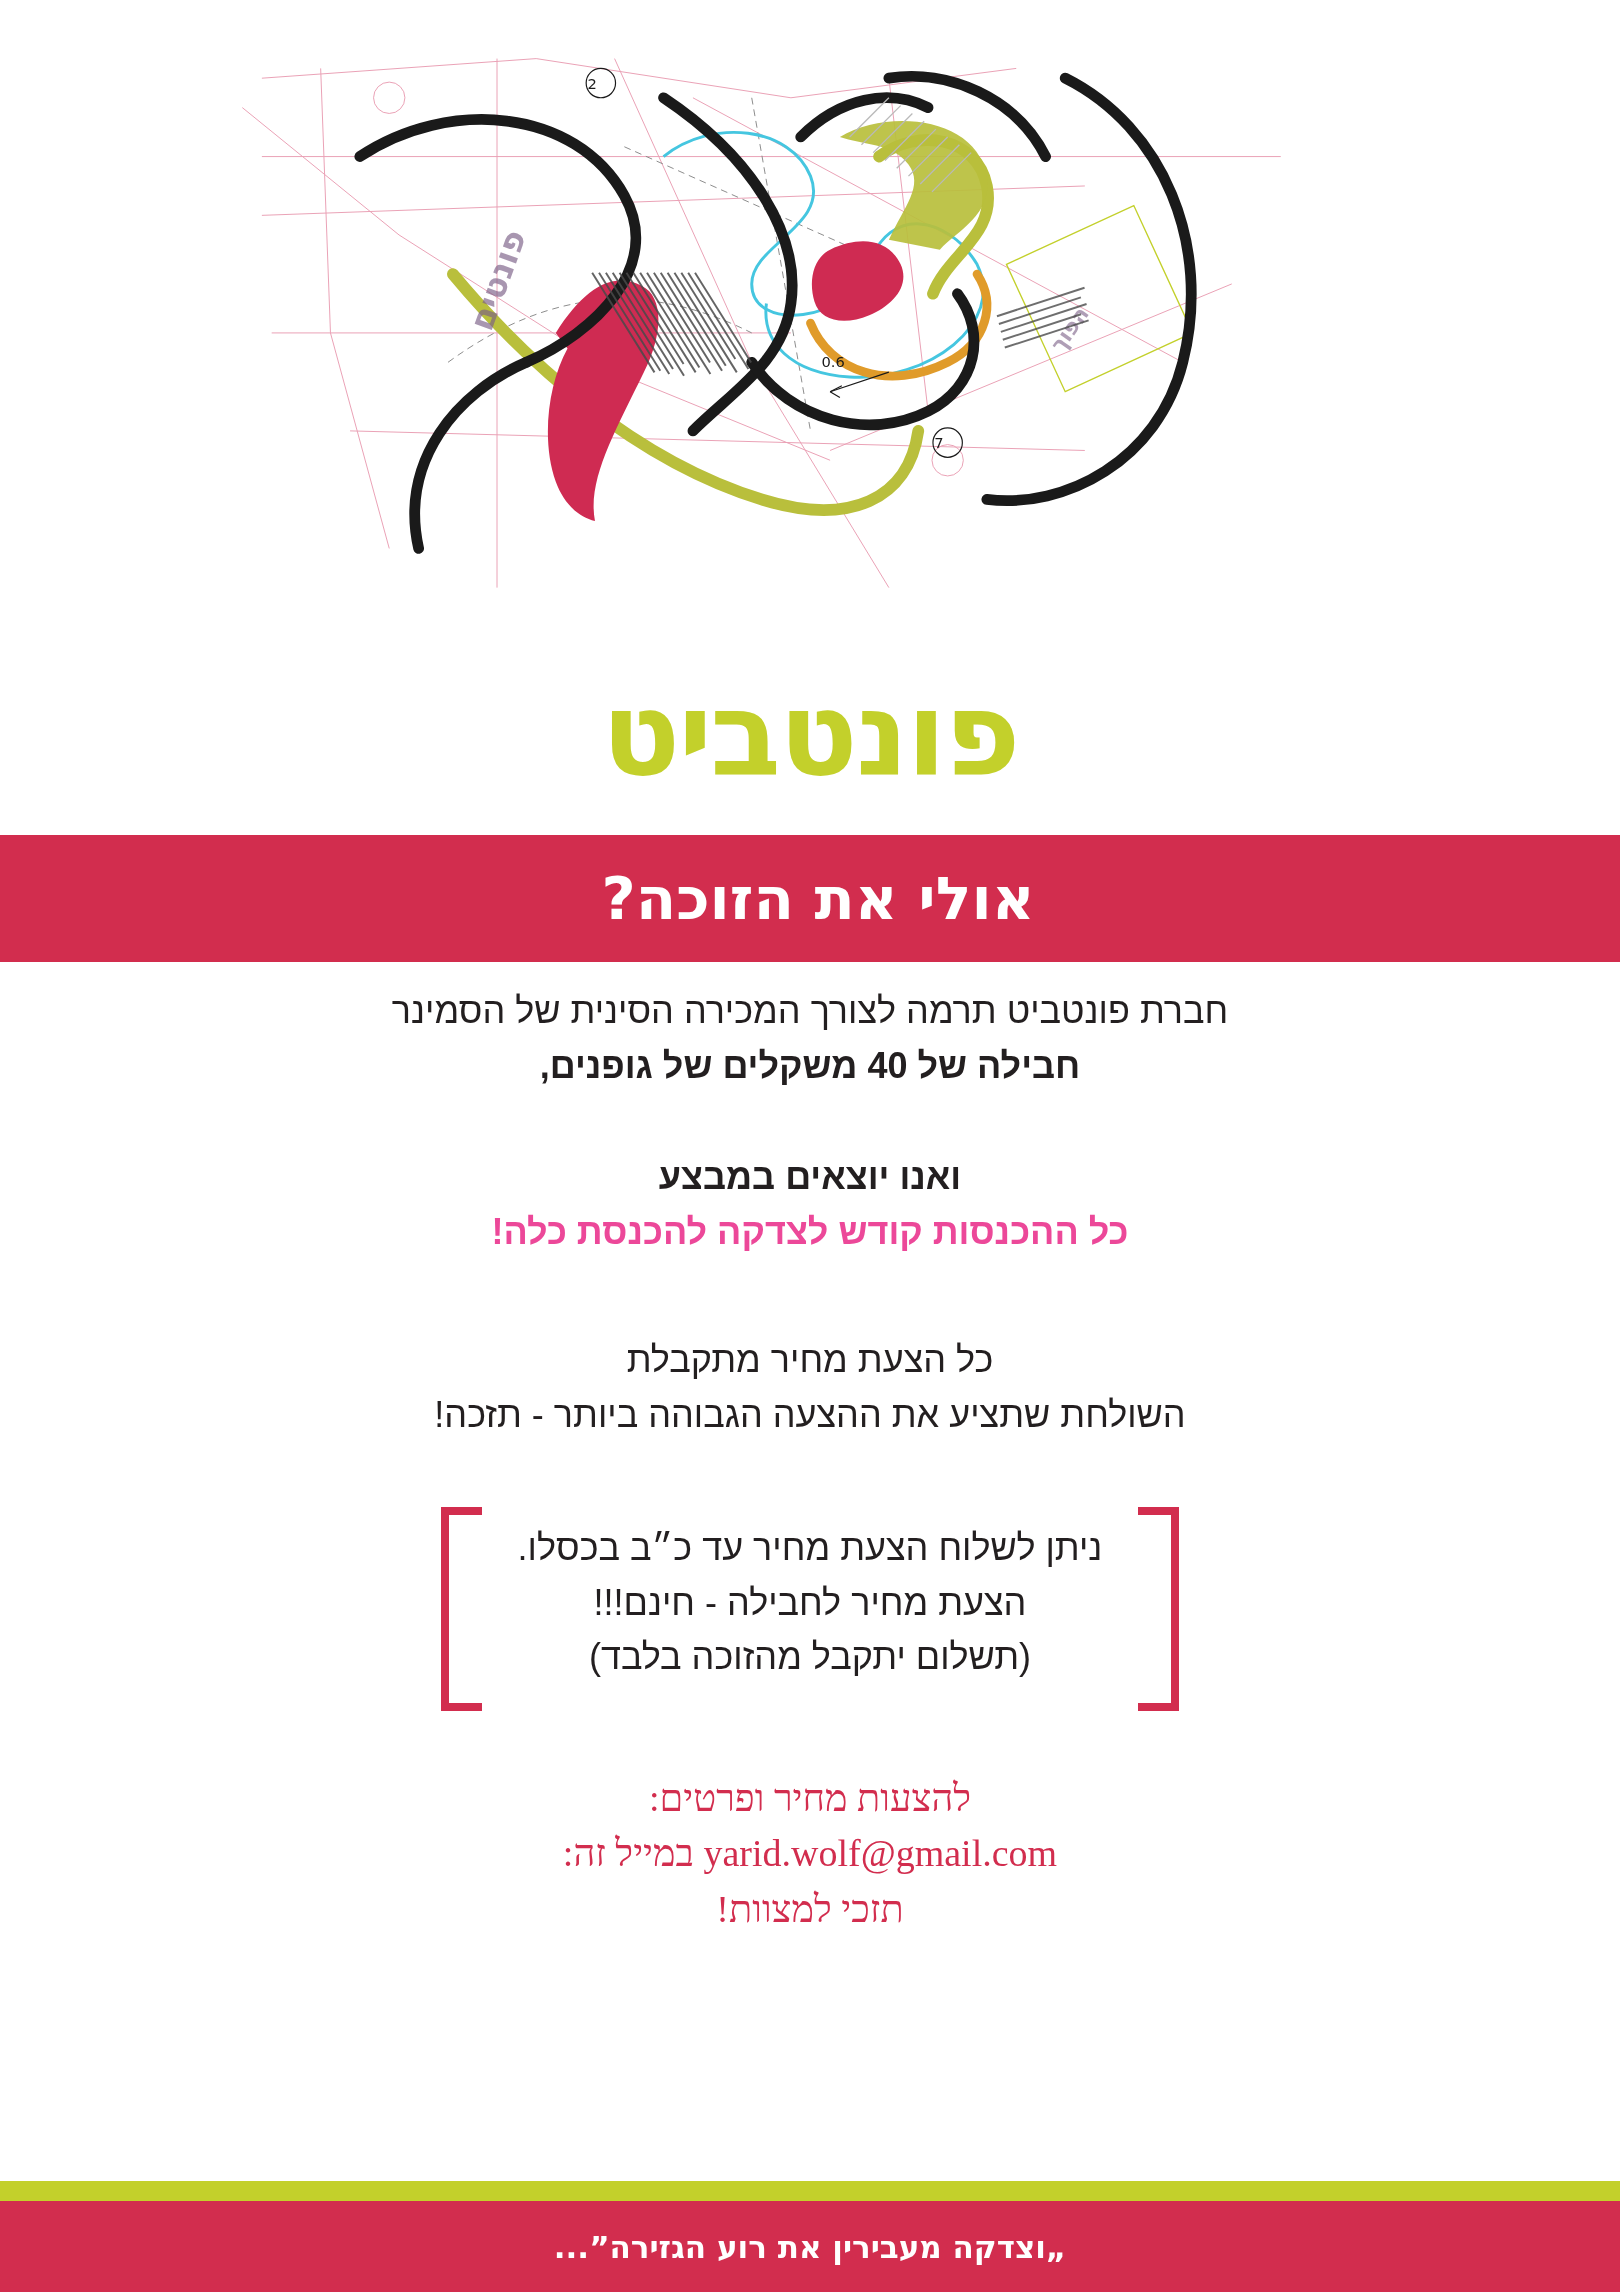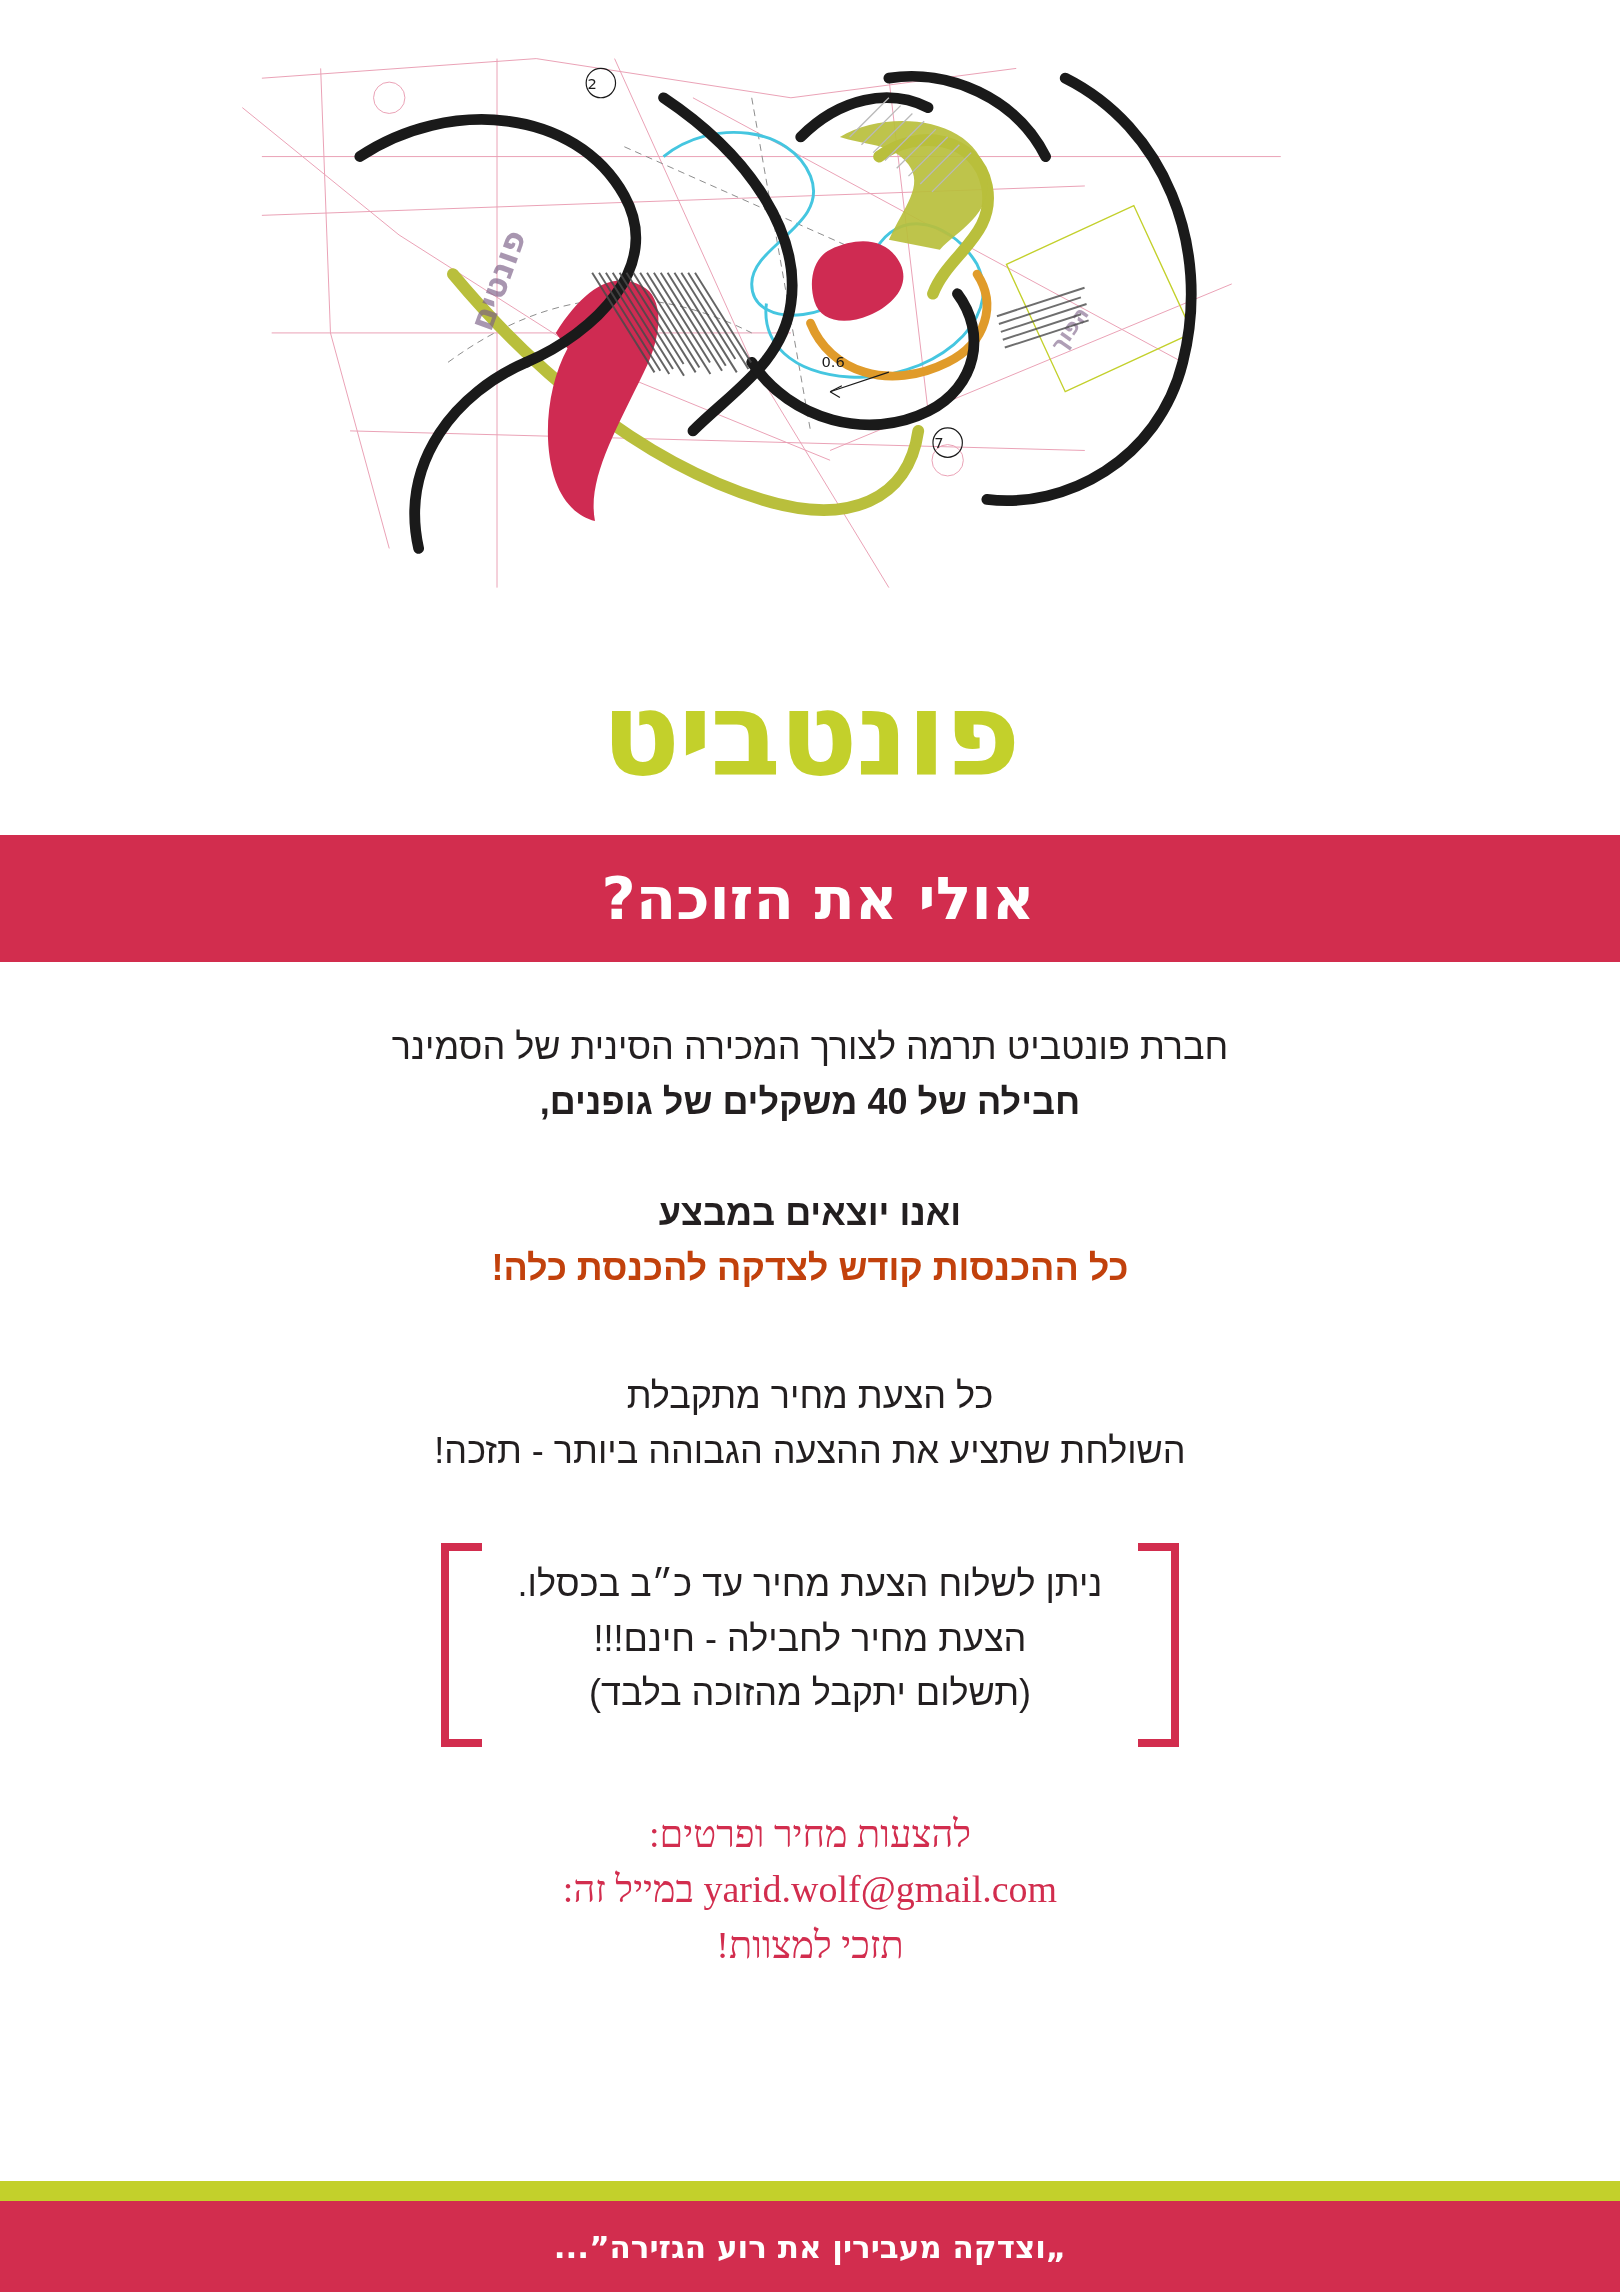--- a/index.html
+++ b/index.html
@@ -71,7 +71,7 @@
   
   .body-area {
     position: absolute;
-    top: 1020px;
+    top: 984px;
     left: 0;
     width: 1620px;
     text-align: center;

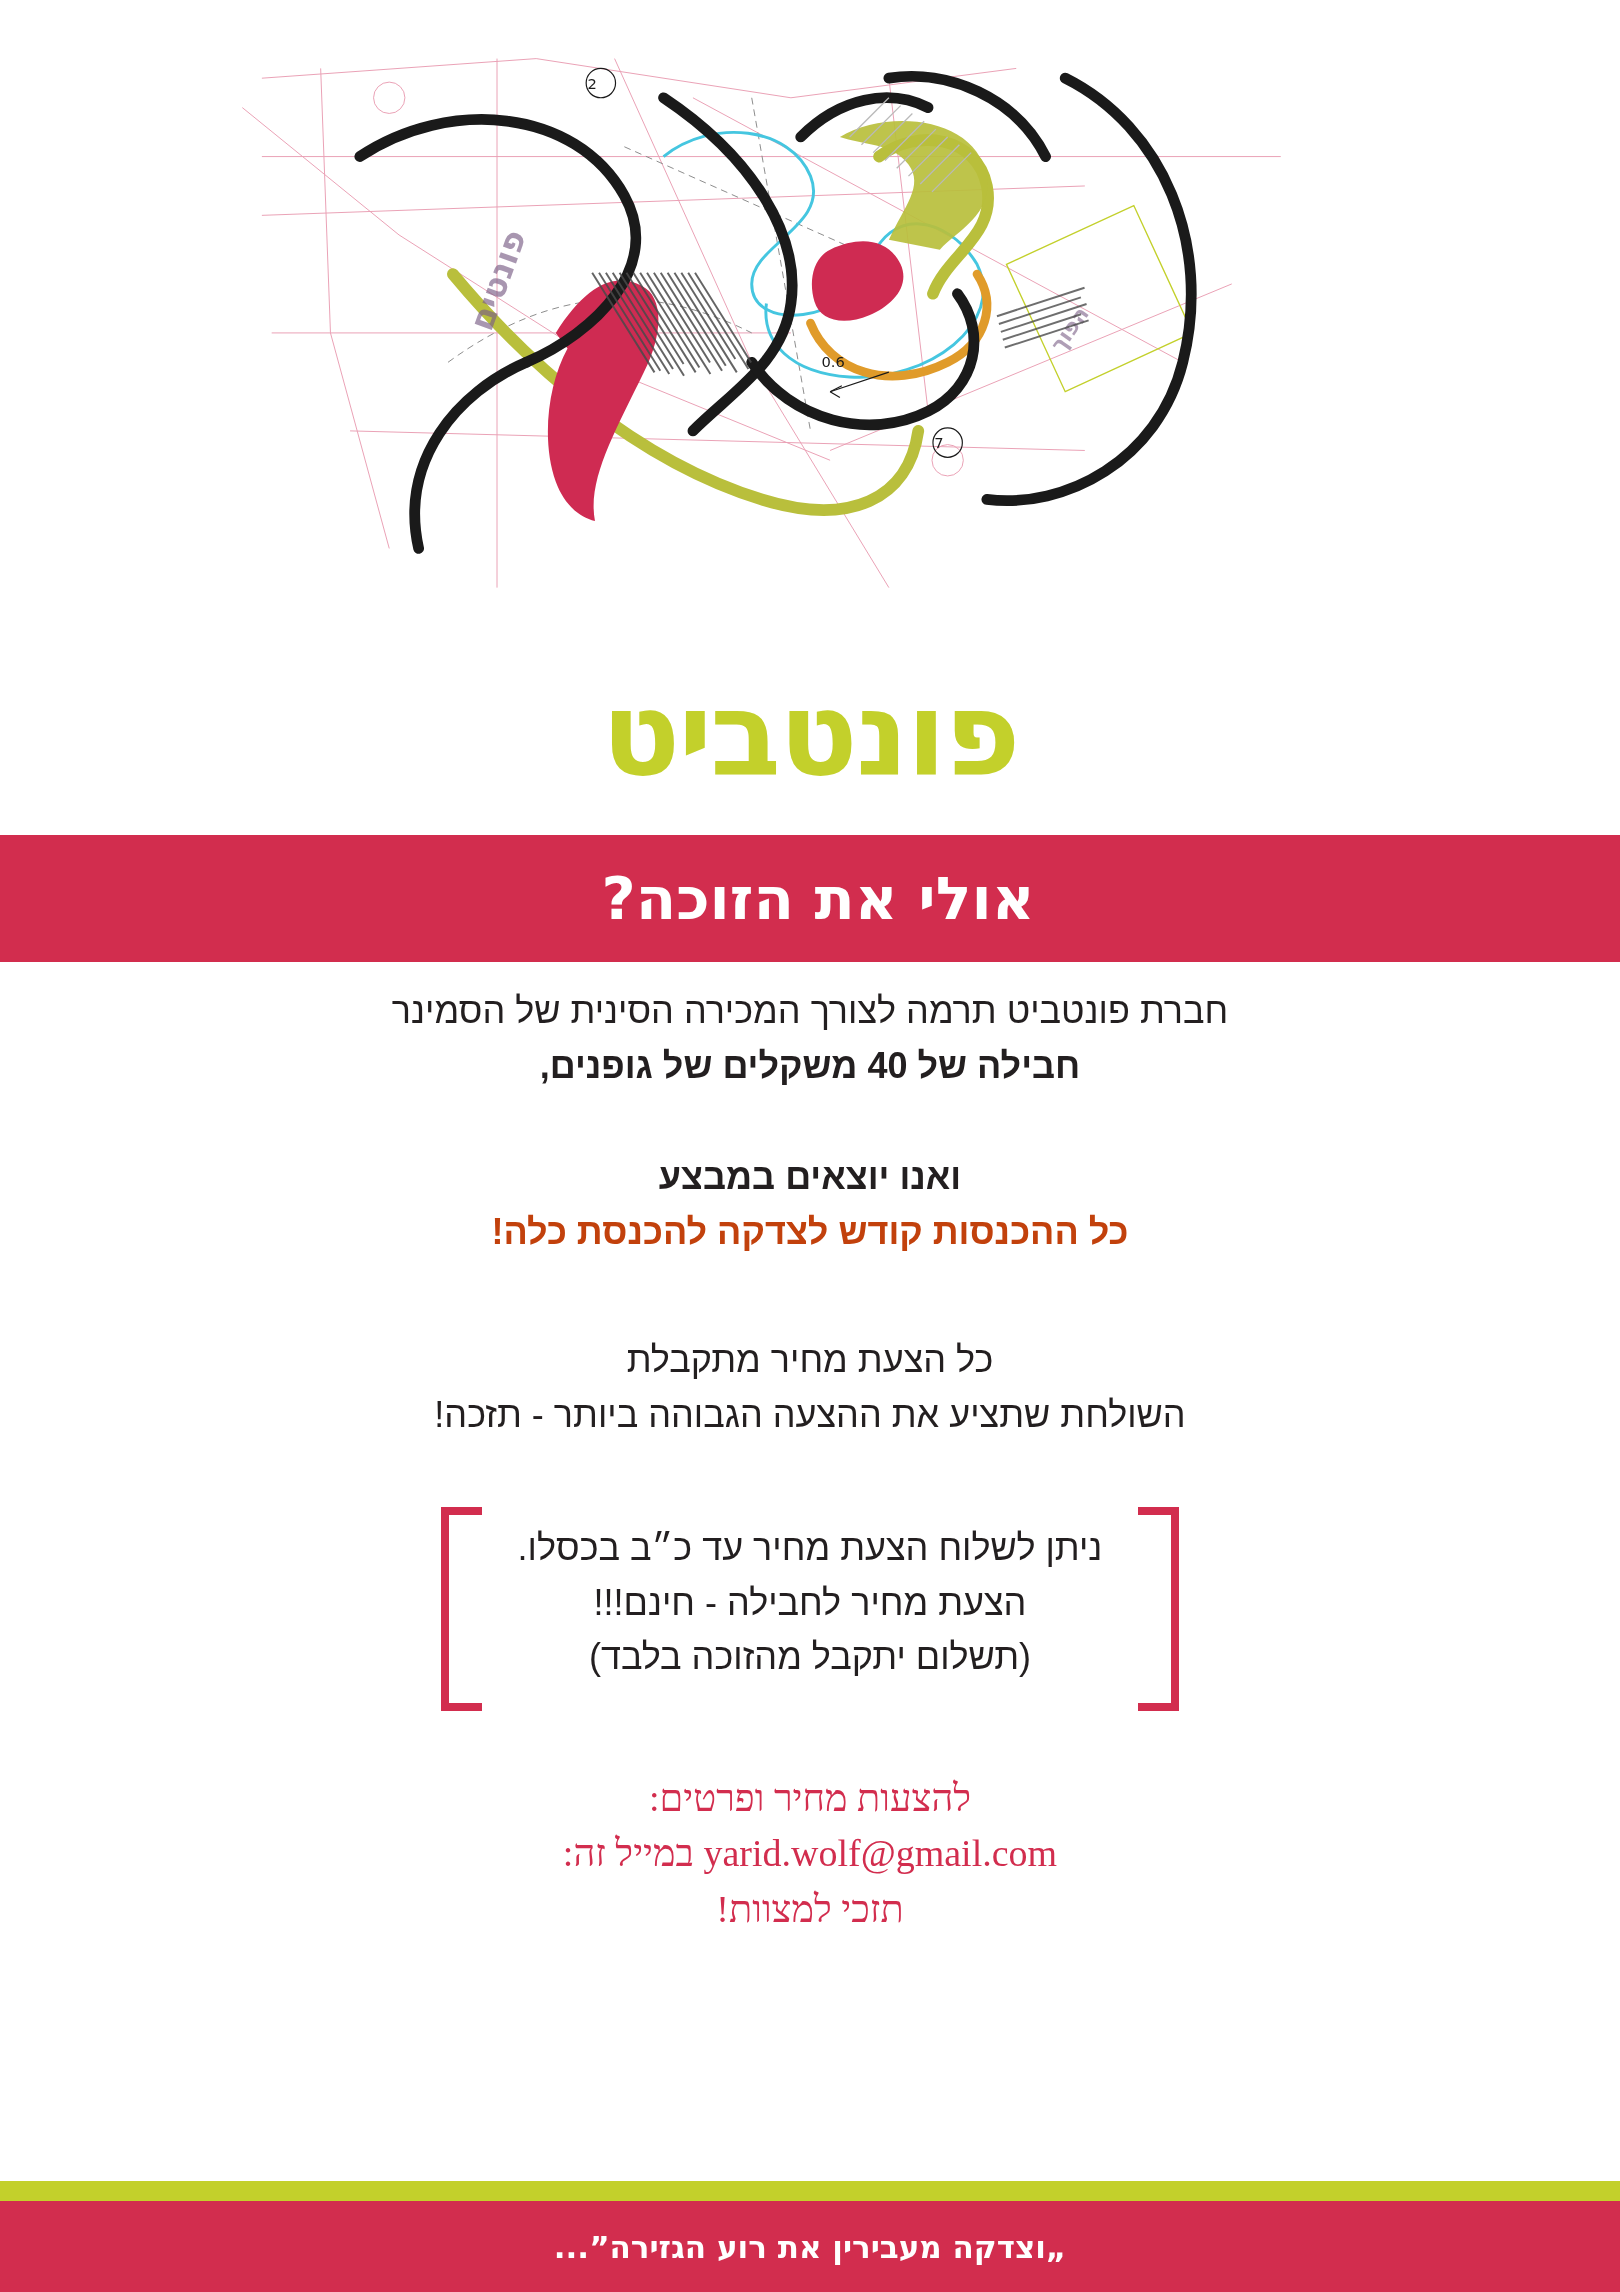--- a/index.html
+++ b/index.html
@@ -83,7 +83,7 @@
     color: #231f20;
   }
   .para.bold { font-weight: bold; }
-  .para.red  { color: #c2410c; font-weight: bold; }
+  .para.red  { color: #ec4899; font-weight: bold; }
   .gap-md { height: 57px; }
   .gap-lg { height: 73px; }
 

